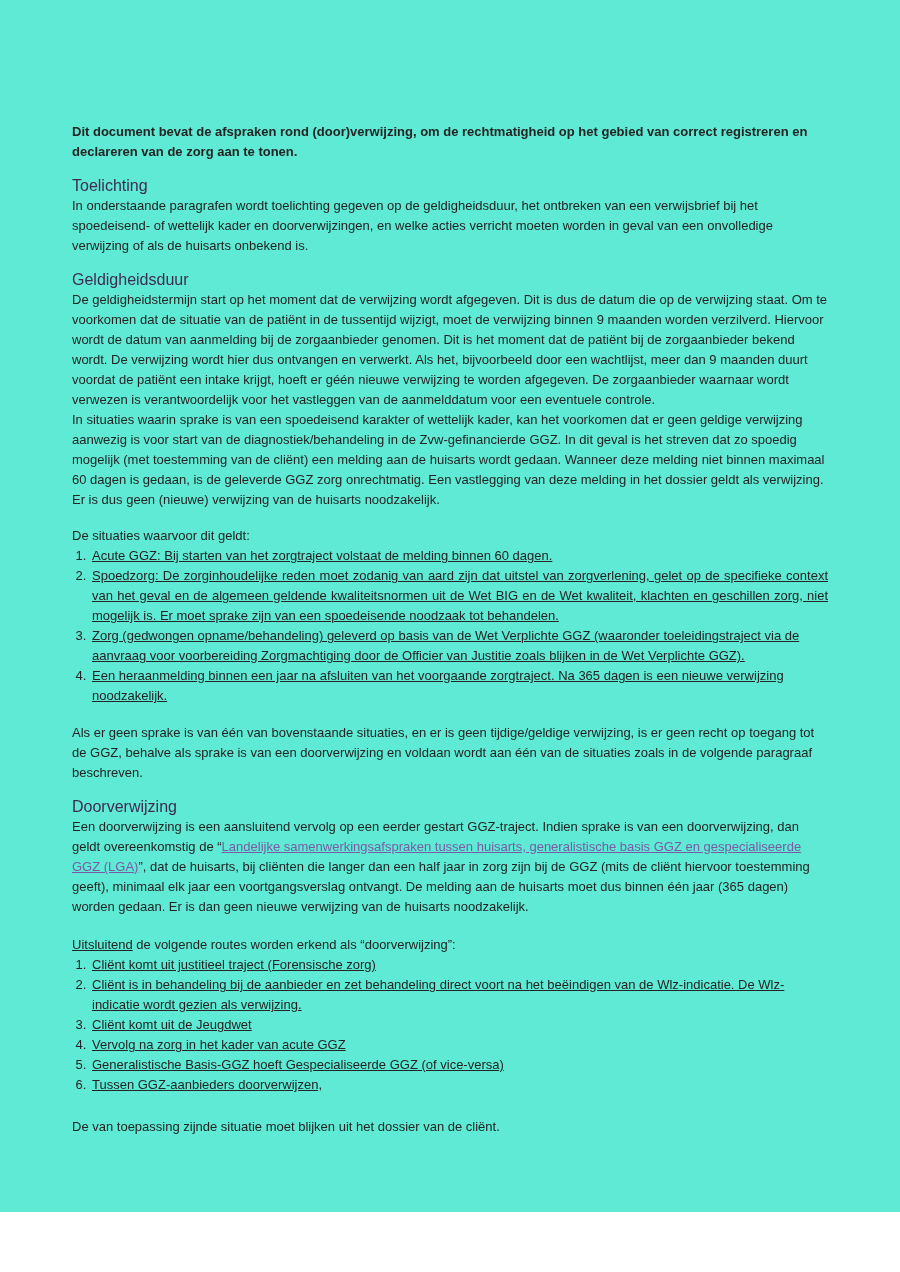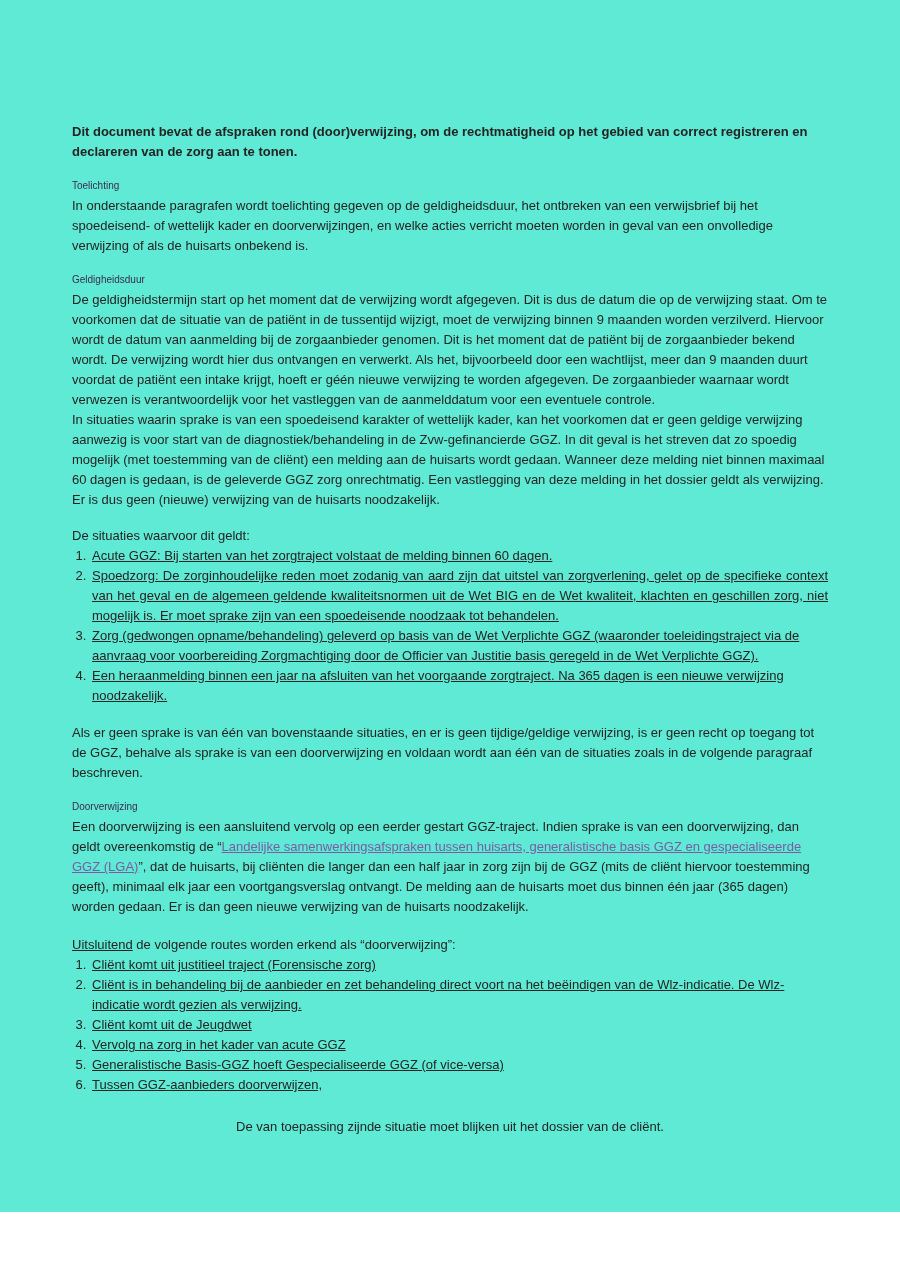--- a/index.html
+++ b/index.html
@@ -31,7 +31,7 @@
   .intro { font-weight: 700; }
   h2 {
     margin: 14px 0 0 0;
-    font-size: 10px;
+    font-size: 16px;
     line-height: 20px;
     font-weight: 400;
     color: var(--heading-color);

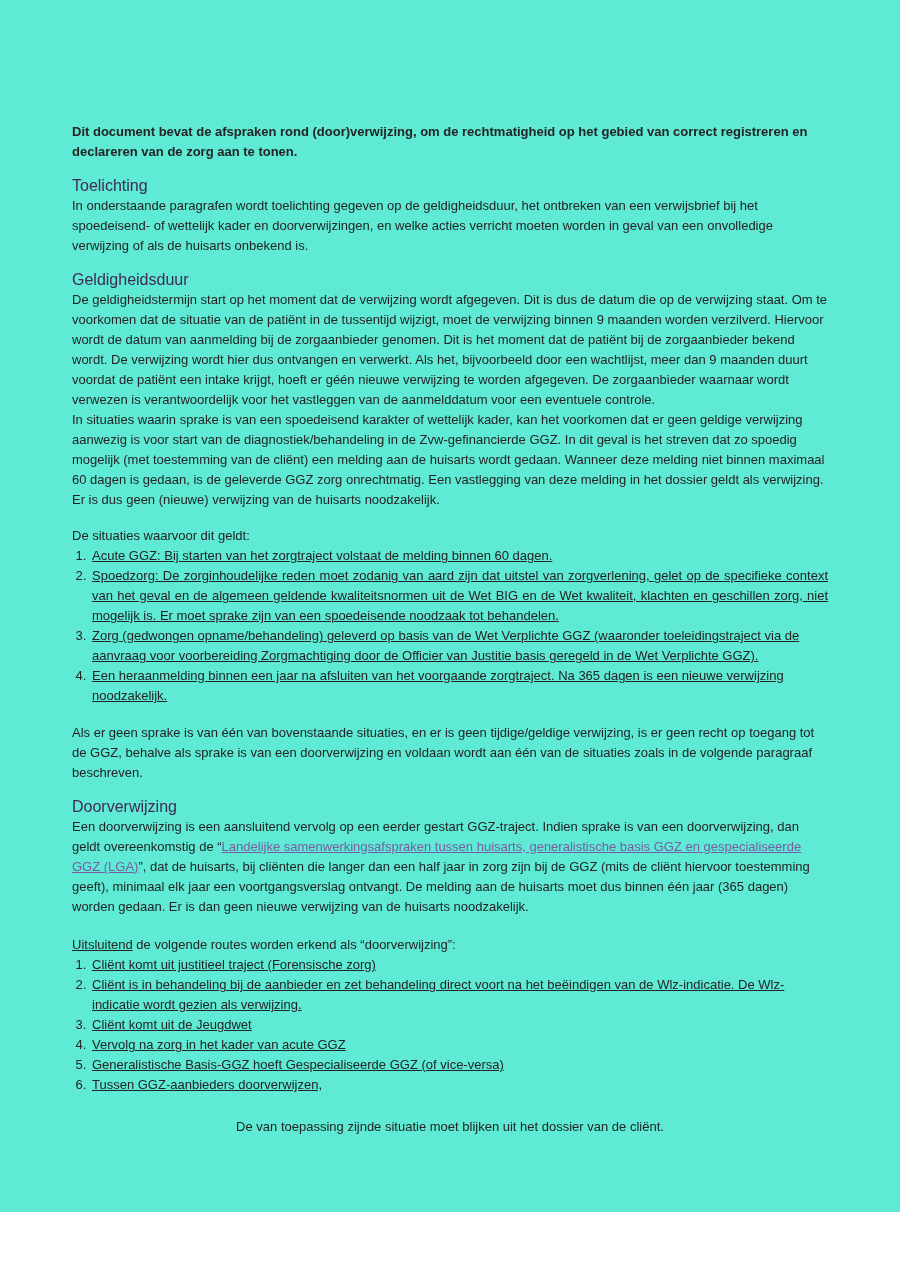--- a/index.html
+++ b/index.html
@@ -90,7 +90,7 @@
     <ol>
       <li>Acute GGZ: Bij starten van het zorgtraject volstaat de melding binnen 60 dagen.</li>
       <li class="justify">Spoedzorg: De zorginhoudelijke reden moet zodanig van aard zijn dat uitstel van zorgverlening, gelet op de specifieke context van het geval en de algemeen geldende kwaliteitsnormen uit de Wet BIG en de Wet kwaliteit, klachten en geschillen zorg, niet mogelijk is. Er moet sprake zijn van een spoedeisende noodzaak tot behandelen.</li>
-      <li>Zorg (gedwongen opname/behandeling) geleverd op basis van de Wet Verplichte GGZ (waaronder toeleidingstraject via de aanvraag voor voorbereiding Zorgmachtiging door de Officier van Justitie basis geregeld in de Wet Verplichte GGZ).</li>
+      <li>Zorg (gedwongen opname/behandeling) geleverd op basis van de Wet Verplichte GGZ (waaronder toeleidingstraject via de aanvraag voor voorbereiding Zorgmachtiging door de Officier van Justitie zoals blijken in de Wet Verplichte GGZ).</li>
       <li>Een heraanmelding binnen een jaar na afsluiten van het voorgaande zorgtraject. Na 365 dagen is een nieuwe verwijzing noodzakelijk.</li>
     </ol>
 

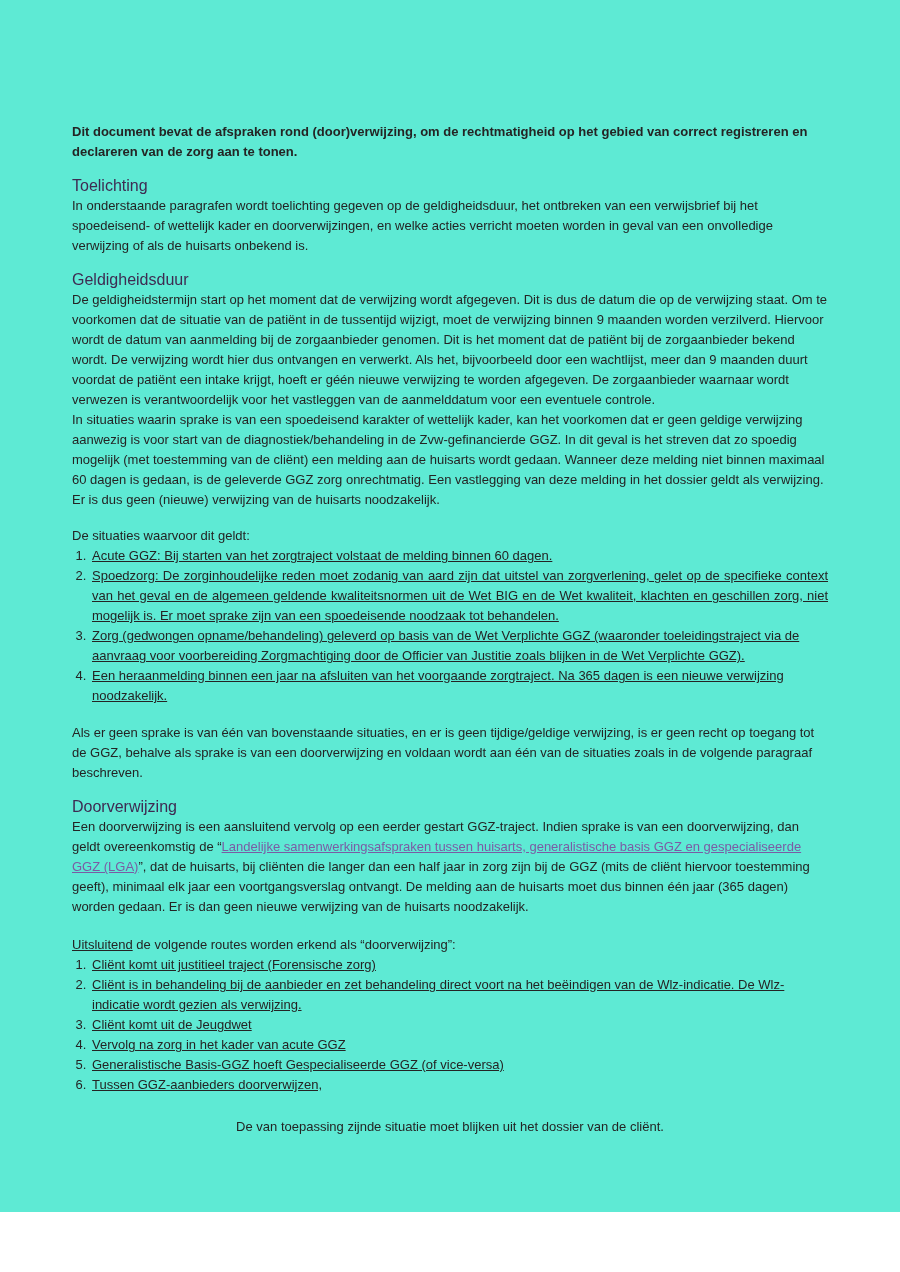--- a/index.html
+++ b/index.html
@@ -48,7 +48,7 @@
   ol li.justify { text-align: justify; }
   .para-gap { margin-top: 17px !important; }
   .routes-intro { margin-top: 18px !important; }
-  .slot { margin-top: 22px !important; text-align: center; }
+  .slot { margin-top: 22px !important; }
   .underline { text-decoration: underline; }
   a.doc-link {
     color: var(--link-color);

